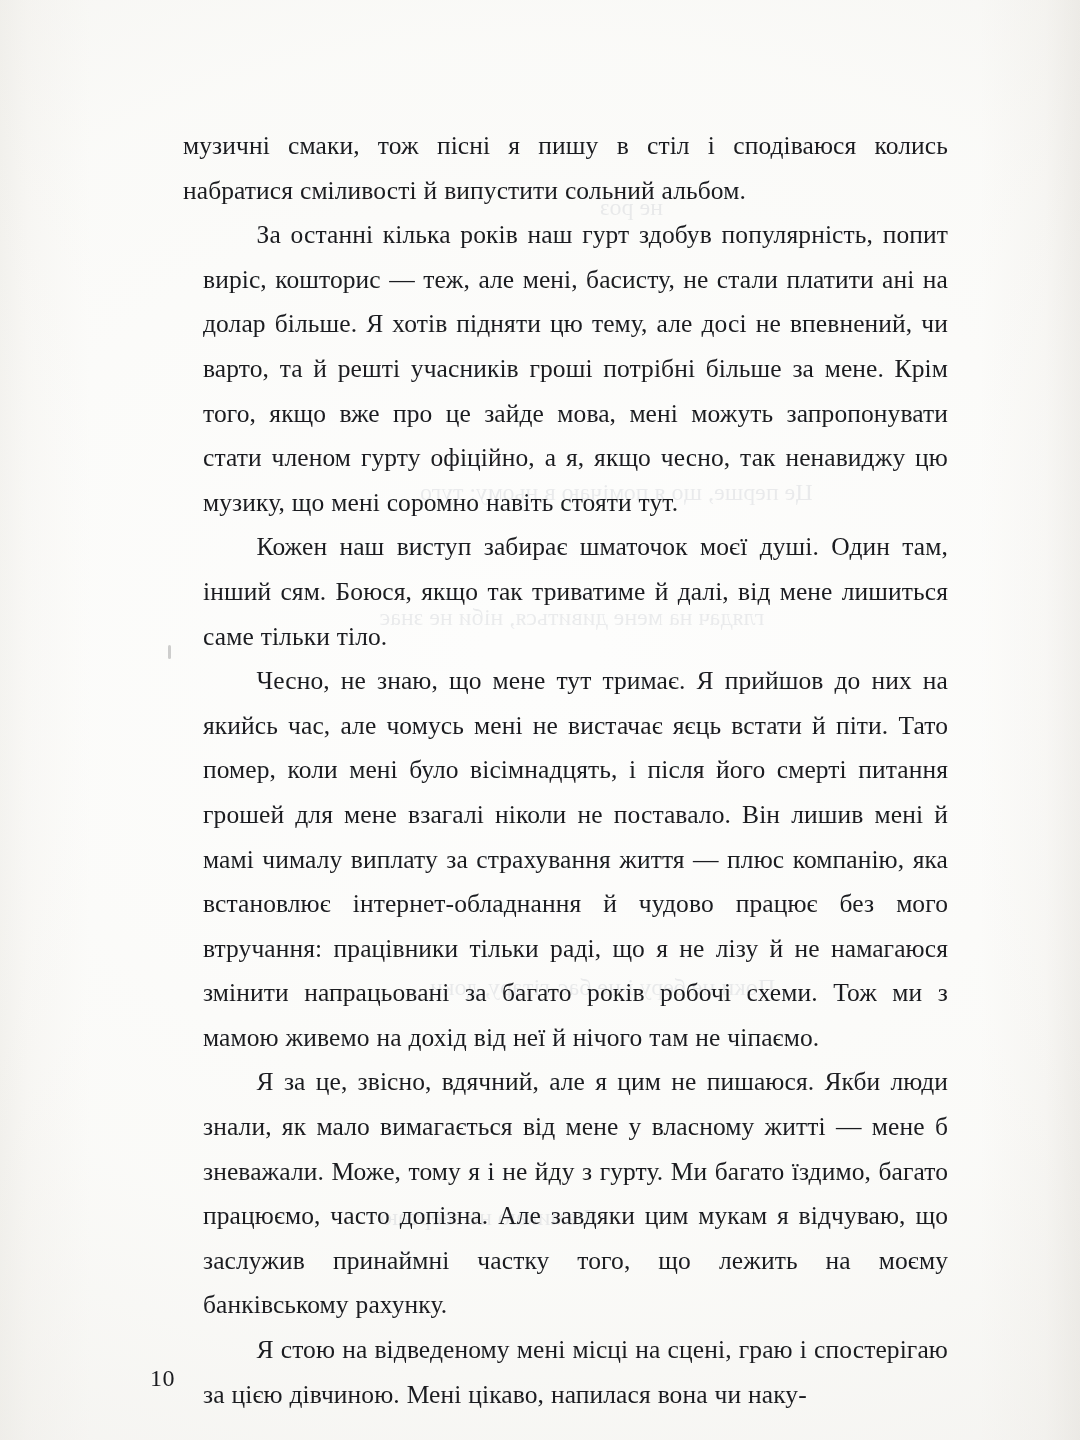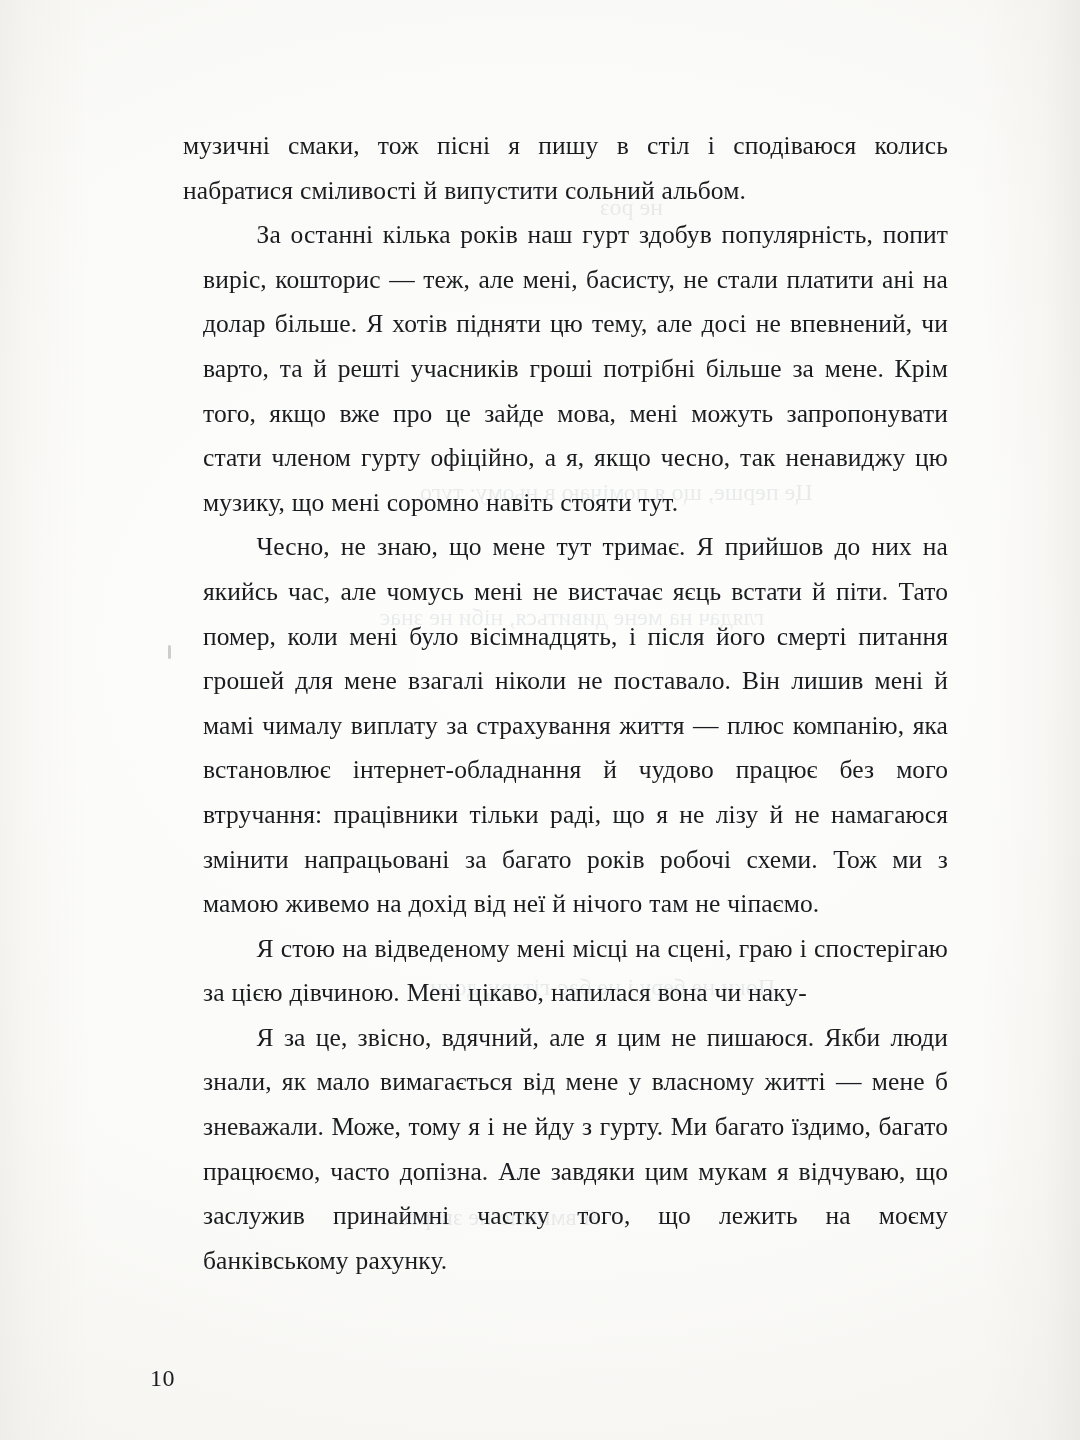--- a/index.html
+++ b/index.html
@@ -136,6 +136,7 @@
   <div class="text-column">
     <p class="para first">музичні смаки, тож пісні я пишу в стіл і сподіваюся колись набратися сміливості й випустити сольний альбом.</p>
     <p class="para">За останні кілька років наш гурт здобув популярність, попит виріс, кошторис — теж, але мені, басисту, не стали платити ані на долар більше. Я хотів підняти цю тему, але досі не впевнений, чи варто, та й решті учасників гроші потрібні більше за мене. Крім того, якщо вже про це зайде мова, мені можуть запропонувати стати членом гурту офіційно, а я, якщо чесно, так ненавиджу цю музику, що мені соромно навіть стояти тут.</p>
+    <p class="para">Кожен наш виступ забирає шматочок моєї душі. Один там, інший сям. Боюся, якщо так триватиме й далі, від мене лишиться саме тільки тіло.</p>
     <p class="para">Чесно, не знаю, що мене тут тримає. Я прийшов до них на якийсь час, але чомусь мені не вистачає яєць встати й піти. Тато помер, коли мені було вісімнадцять, і після його смерті питання грошей для мене взагалі ніколи не поставало. Він лишив мені й мамі чималу виплату за страхування життя — плюс компанію, яка встановлює інтернет-обладнання й чудово працює без мого втручання: працівники тільки раді, що я не лізу й не намагаюся змінити напрацьовані за багато років робочі схеми. Тож ми з мамою живемо на дохід від неї й нічого там не чіпаємо.</p>
     <p class="para">Я стою на відведеному мені місці на сцені, граю і спостерігаю за цією дівчиною. Мені цікаво, напилася вона чи наку-</p>
     <p class="para">Я за це, звісно, вдячний, але я цим не пишаюся. Якби люди знали, як мало вимагається від мене у власному житті — мене б зневажали. Може, тому я і не йду з гурту. Ми багато їздимо, багато працюємо, часто допізна. Але завдяки цим мукам я відчуваю, що заслужив принаймні частку того, що лежить на моєму банківському рахунку.</p>

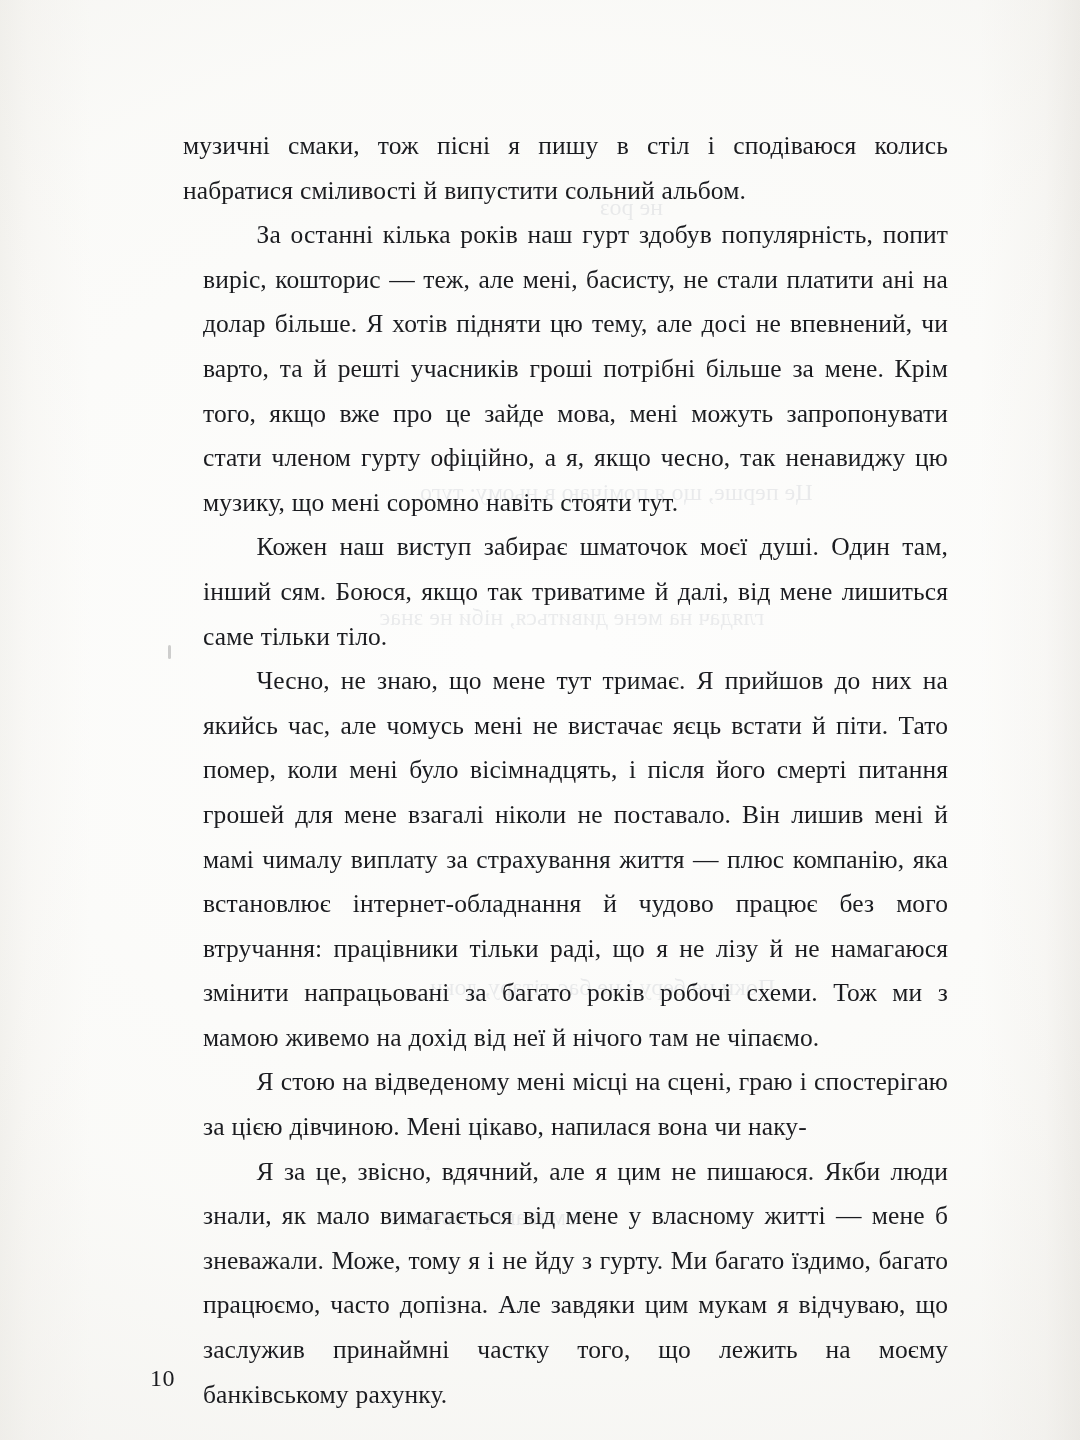--- a/index.html
+++ b/index.html
@@ -138,8 +138,8 @@
     <p class="para">За останні кілька років наш гурт здобув популярність, попит виріс, кошторис — теж, але мені, басисту, не стали платити ані на долар більше. Я хотів підняти цю тему, але досі не впевнений, чи варто, та й решті учасників гроші потрібні більше за мене. Крім того, якщо вже про це зайде мова, мені можуть запропонувати стати членом гурту офіційно, а я, якщо чесно, так ненавиджу цю музику, що мені соромно навіть стояти тут.</p>
     <p class="para">Кожен наш виступ забирає шматочок моєї душі. Один там, інший сям. Боюся, якщо так триватиме й далі, від мене лишиться саме тільки тіло.</p>
     <p class="para">Чесно, не знаю, що мене тут тримає. Я прийшов до них на якийсь час, але чомусь мені не вистачає яєць встати й піти. Тато помер, коли мені було вісімнадцять, і після його смерті питання грошей для мене взагалі ніколи не поставало. Він лишив мені й мамі чималу виплату за страхування життя — плюс компанію, яка встановлює інтернет-обладнання й чудово працює без мого втручання: працівники тільки раді, що я не лізу й не намагаюся змінити напрацьовані за багато років робочі схеми. Тож ми з мамою живемо на дохід від неї й нічого там не чіпаємо.</p>
+    <p class="para">Я за це, звісно, вдячний, але я цим не пишаюся. Якби люди знали, як мало вимагається від мене у власному житті — мене б зневажали. Може, тому я і не йду з гурту. Ми багато їздимо, багато працюємо, часто допізна. Але завдяки цим мукам я відчуваю, що заслужив принаймні частку того, що лежить на моєму банківському рахунку.</p>
     <p class="para">Я стою на відведеному мені місці на сцені, граю і спостерігаю за цією дівчиною. Мені цікаво, напилася вона чи наку-</p>
-    <p class="para">Я за це, звісно, вдячний, але я цим не пишаюся. Якби люди знали, як мало вимагається від мене у власному житті — мене б зневажали. Може, тому я і не йду з гурту. Ми багато їздимо, багато працюємо, часто допізна. Але завдяки цим мукам я відчуваю, що заслужив принаймні частку того, що лежить на моєму банківському рахунку.</p>
   </div>
 
   <div class="footer">

